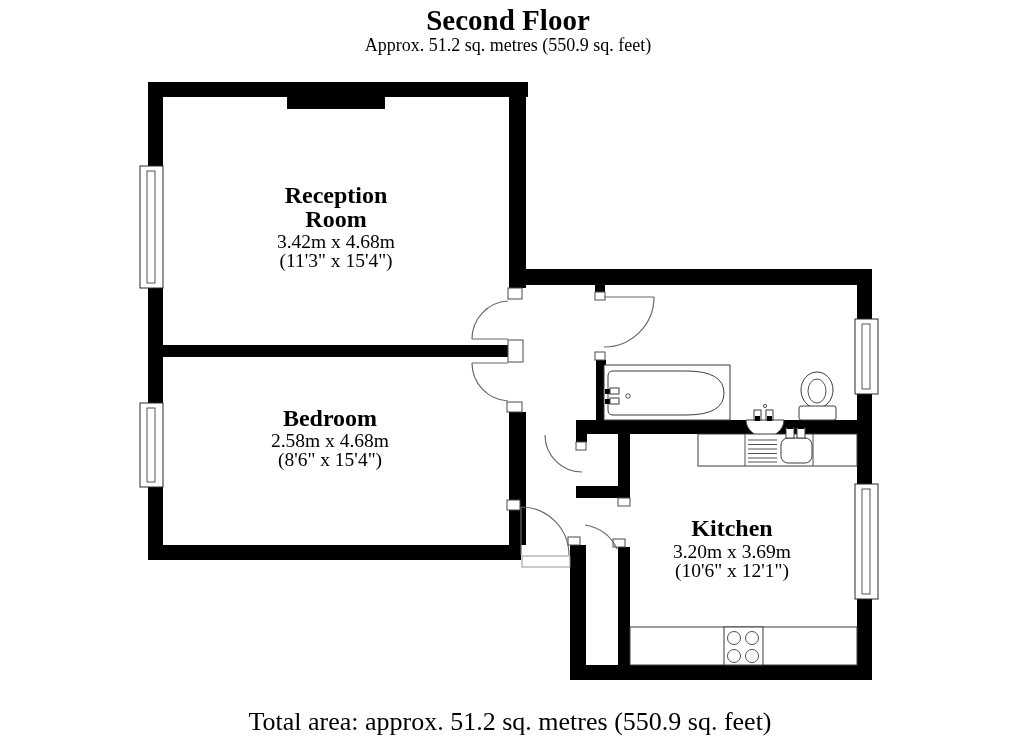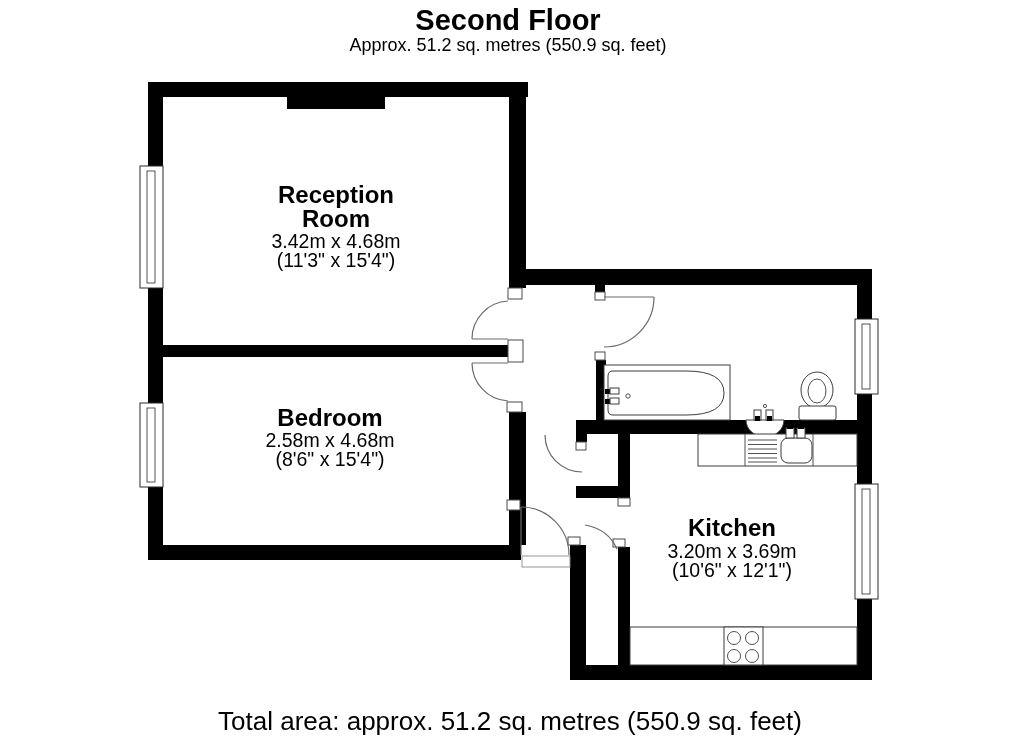--- a/index.html
+++ b/index.html
@@ -4,7 +4,7 @@
 <style>
   html,body{margin:0;padding:0;background:#ffffff;}
   .page{position:relative;width:1020px;height:741px;background:#ffffff;overflow:hidden;
-        font-family:Liberation Sans, sans-serif;}
+        font-family:Liberation Serif, serif;}
   svg{display:block;}
   .wall{fill:#000000;stroke:none;}
   .jamb{fill:#ffffff;stroke:#4a4a4a;stroke-width:1;}

